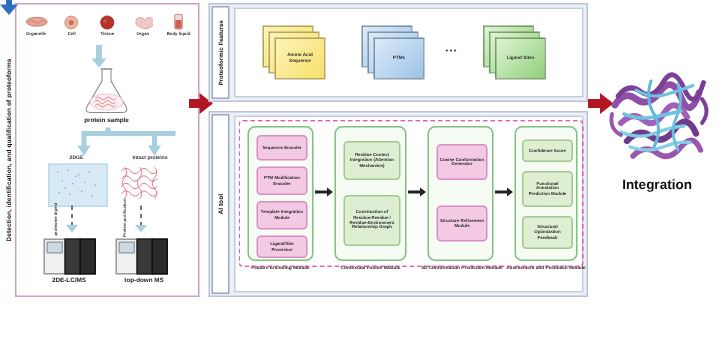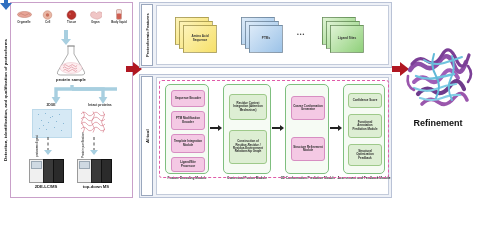--- a/index.html
+++ b/index.html
@@ -411,7 +411,7 @@
       </g>
     </svg>
   </div>
-  <div class="abs" id="protein-label">Refinement</div>
+  <div class="abs" id="protein-label">Integration</div>
 
 </div>
 

